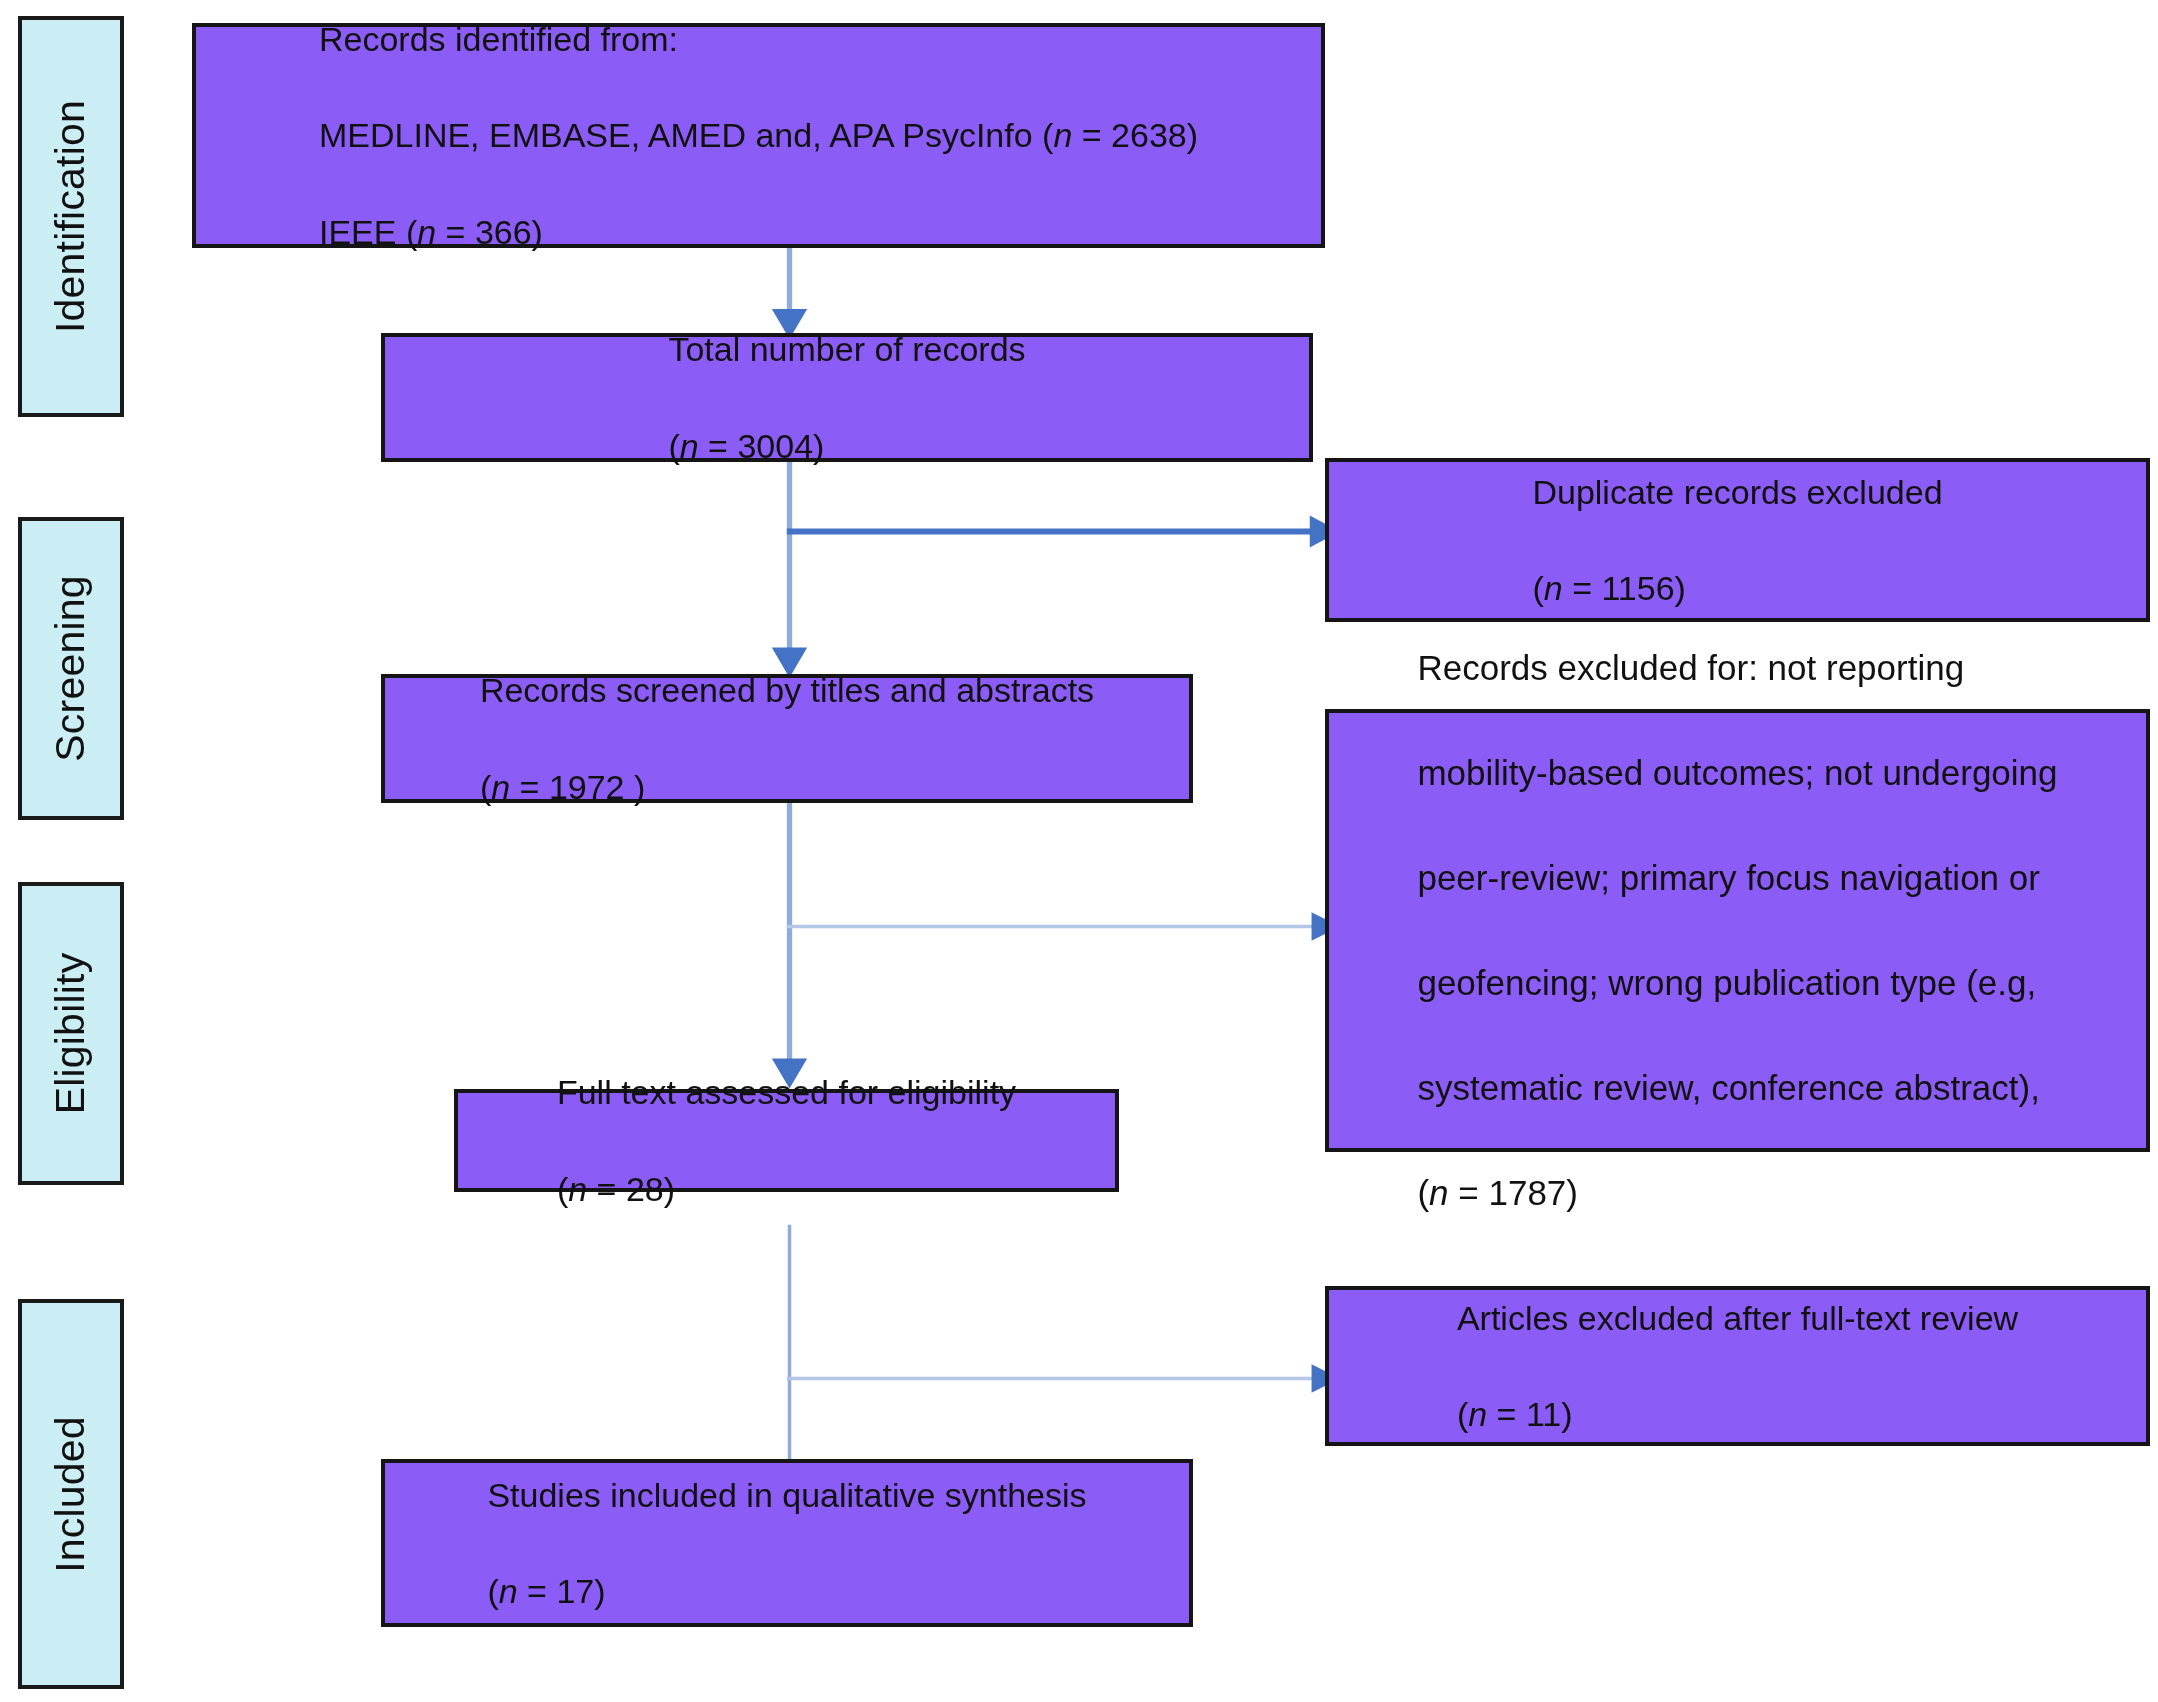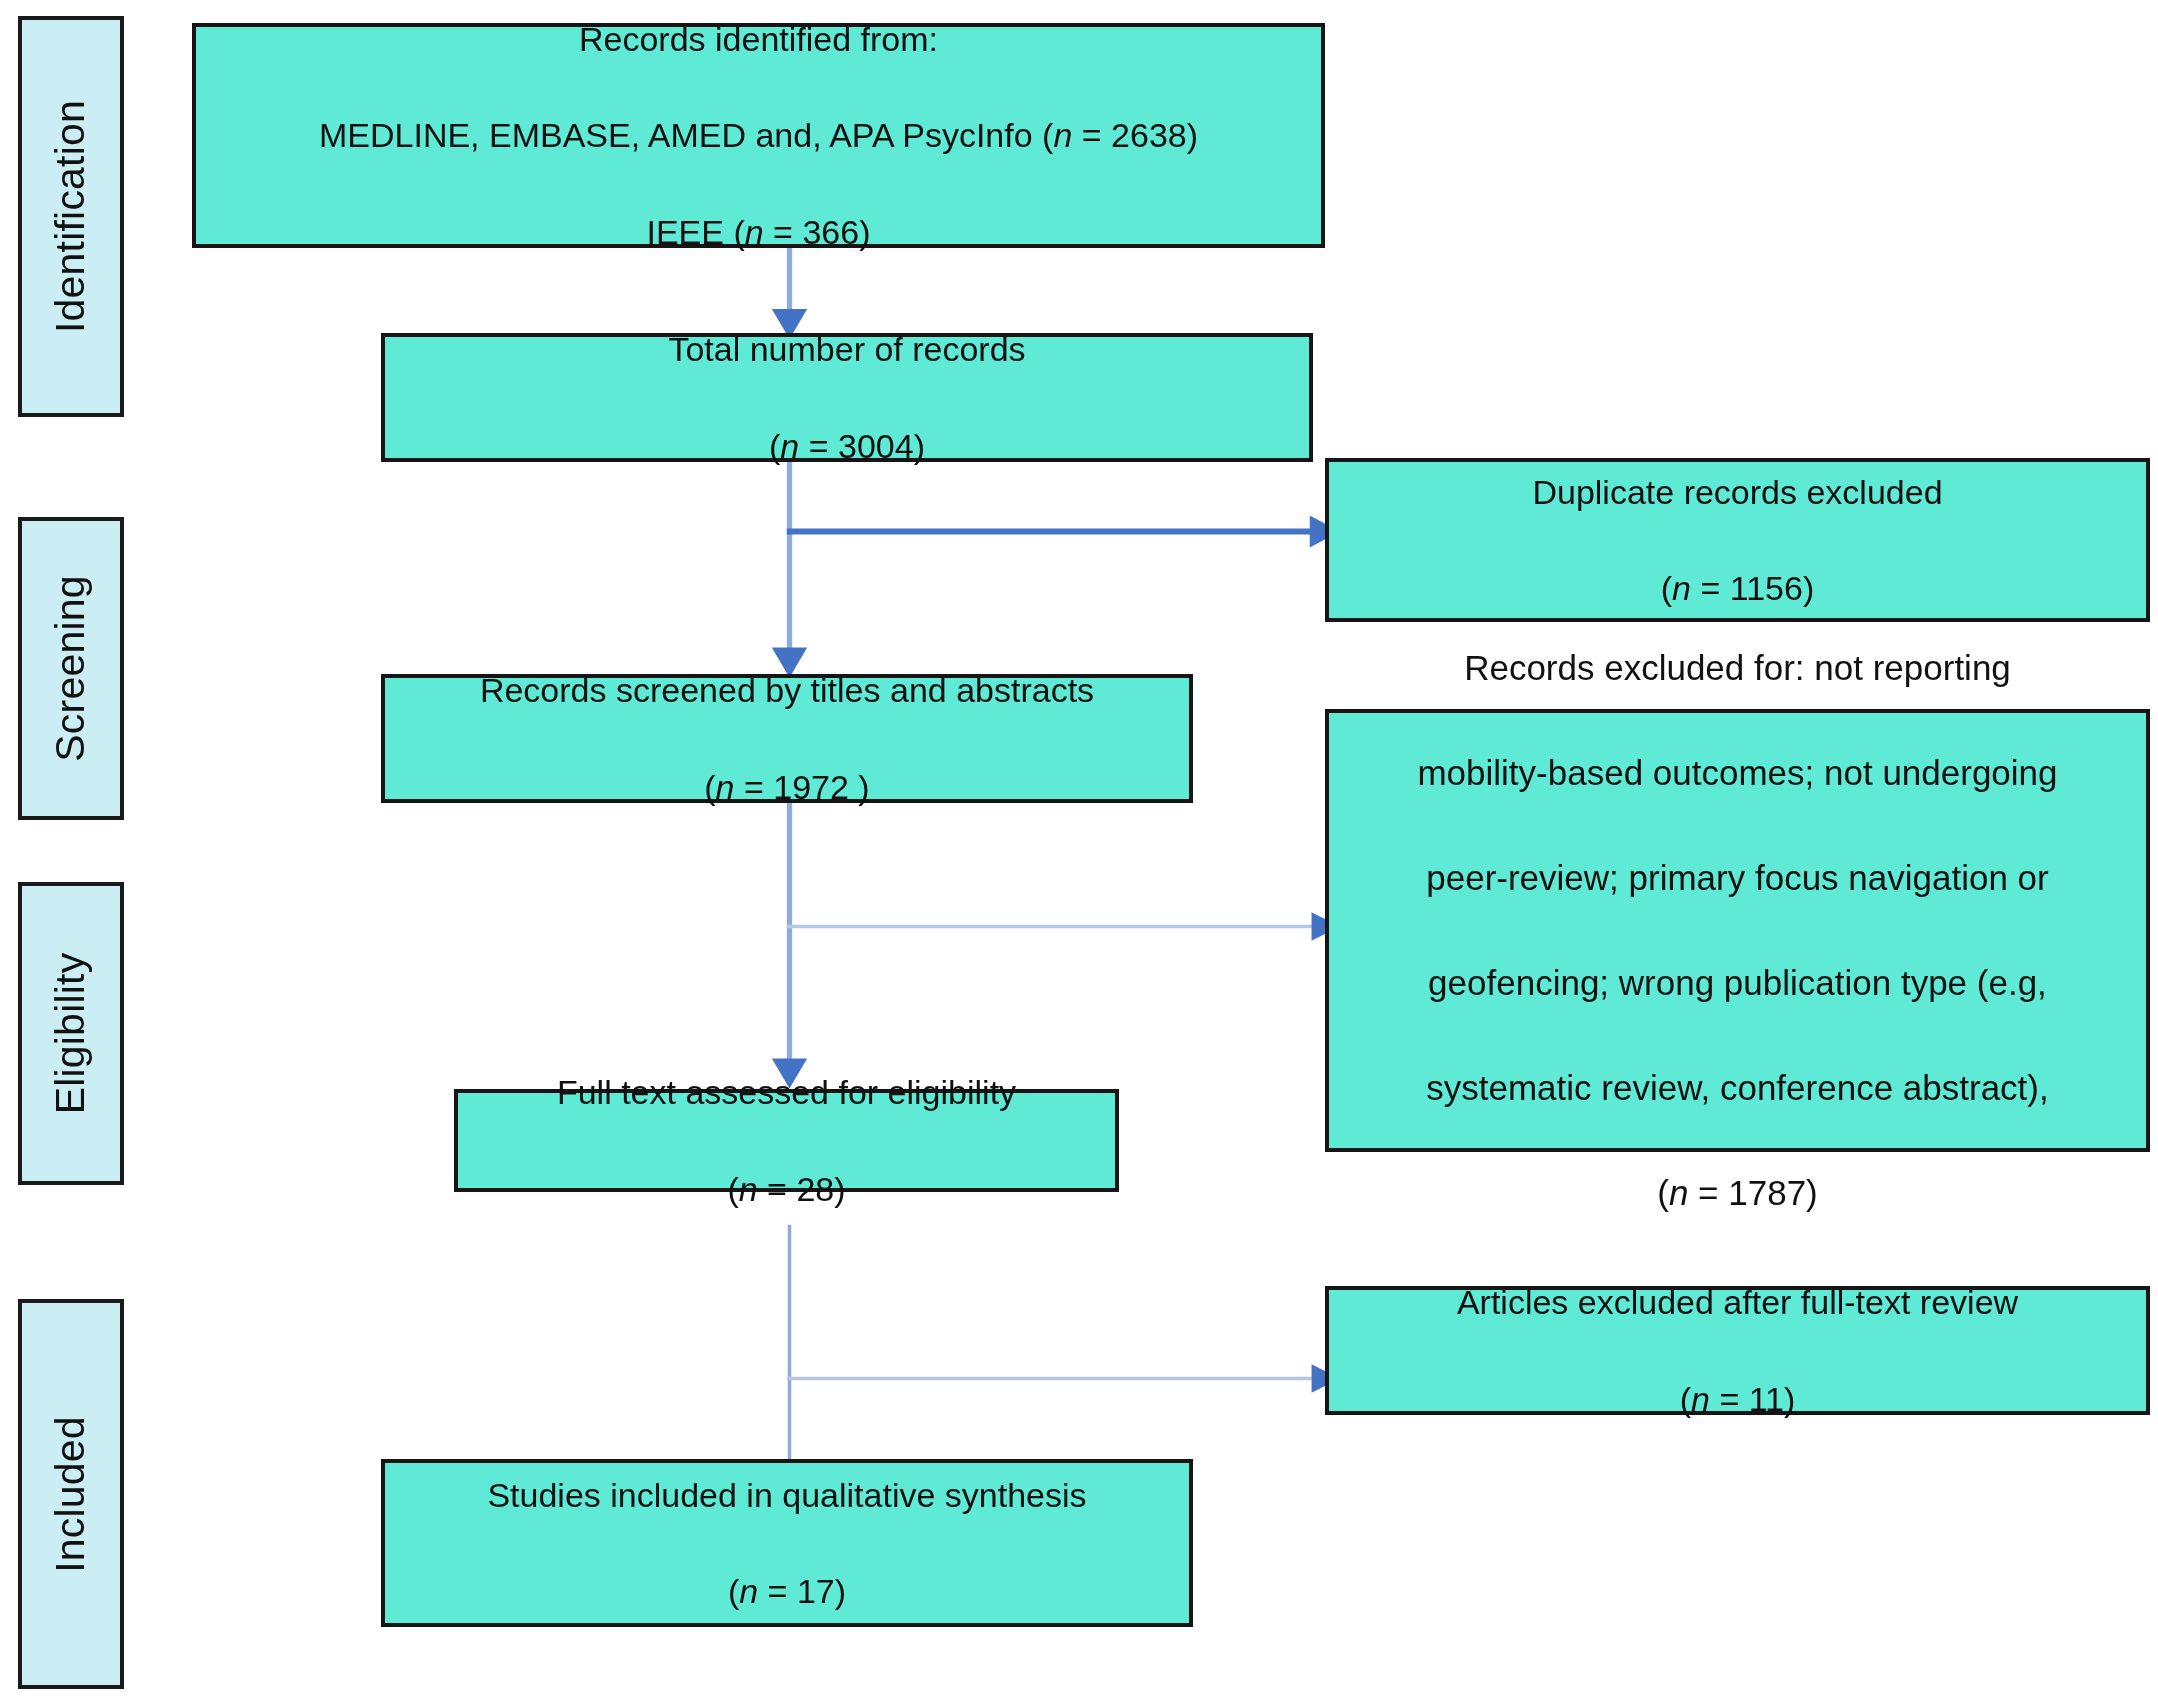--- a/index.html
+++ b/index.html
@@ -38,13 +38,12 @@
   
   .flow-box {
     position: absolute;
-    background: #5eead4;
+    background: #8b5cf6;
     border: 4.4px solid #151515;
     box-sizing: border-box;
     display: flex;
     align-items: center;
     justify-content: center;
-    text-align: center;
   }
   .flow-box .box-text {
     font-size: 34px;

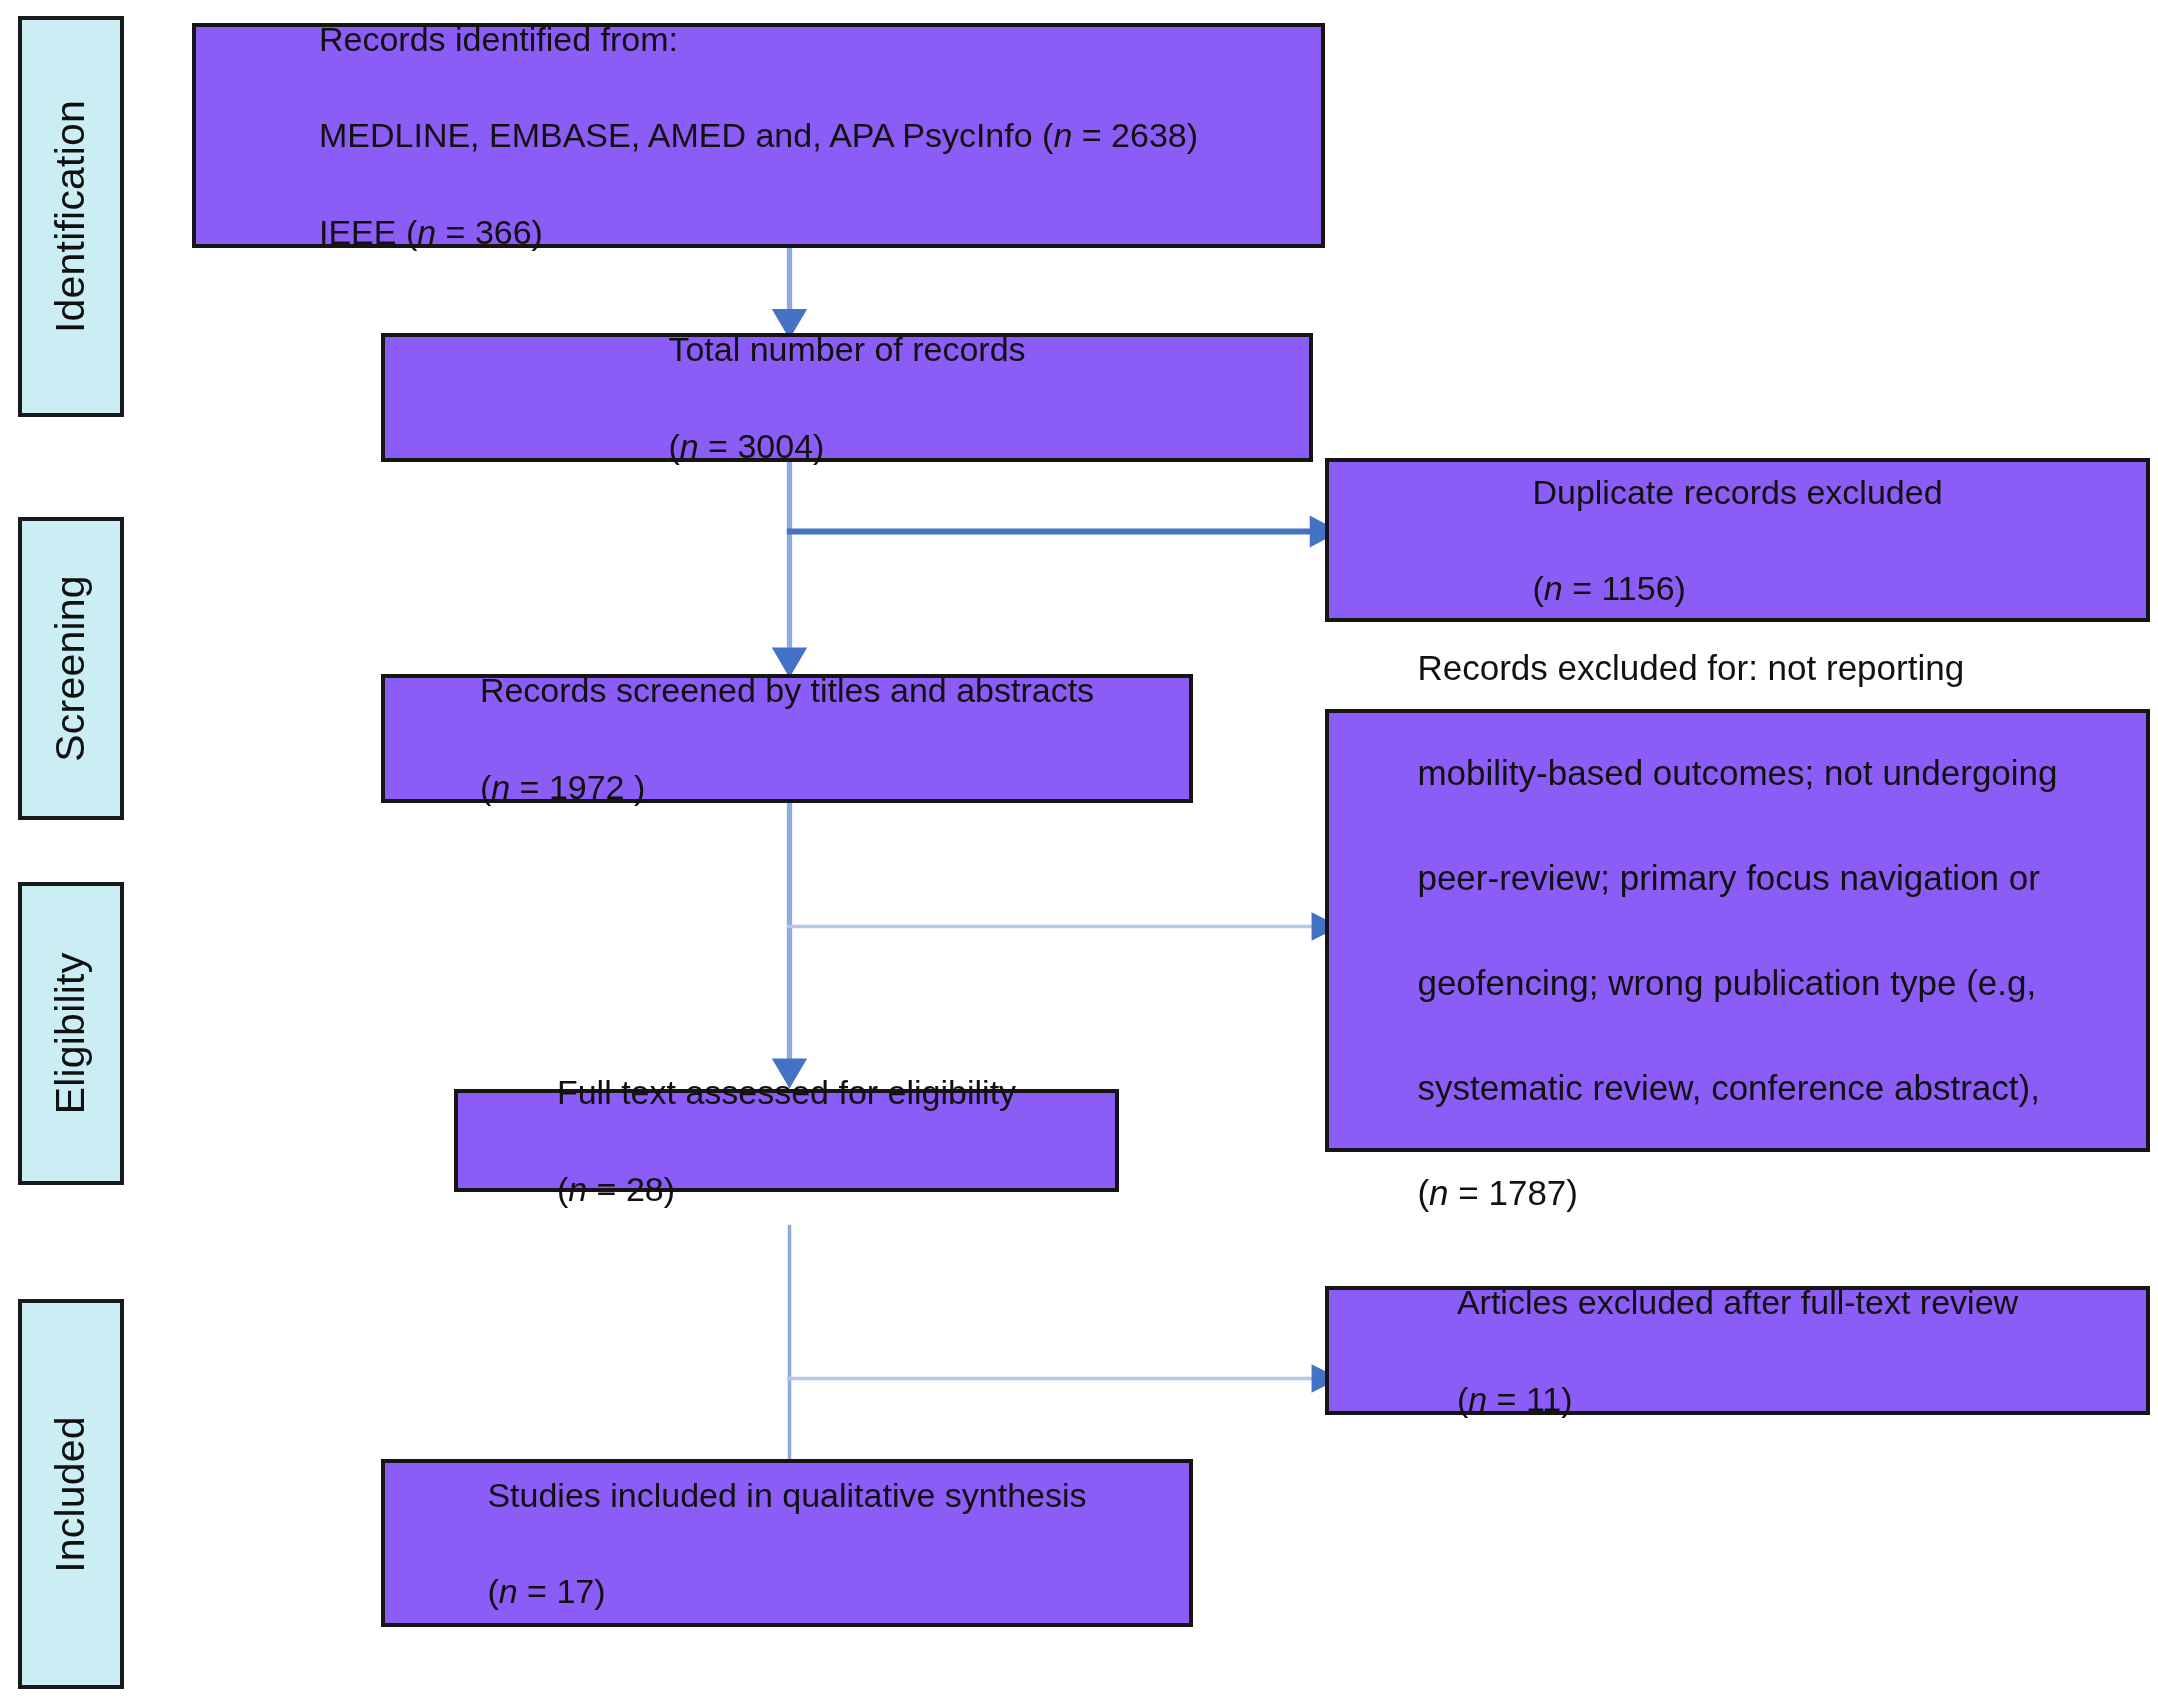--- a/index.html
+++ b/index.html
@@ -181,7 +181,7 @@
     </div>
   </div>
 
-  <div class="flow-box" style="left:1325px; top:1286px; width:825px; height:129px;">
+  <div class="flow-box" style="left:1325px; top:1286px; width:825px; height:160px;">
     <div class="box-text">
       <div>Articles excluded after full-text review</div>
       <div><span>(</span><span class="n-italic">n</span><span> = 11)</span></div>

